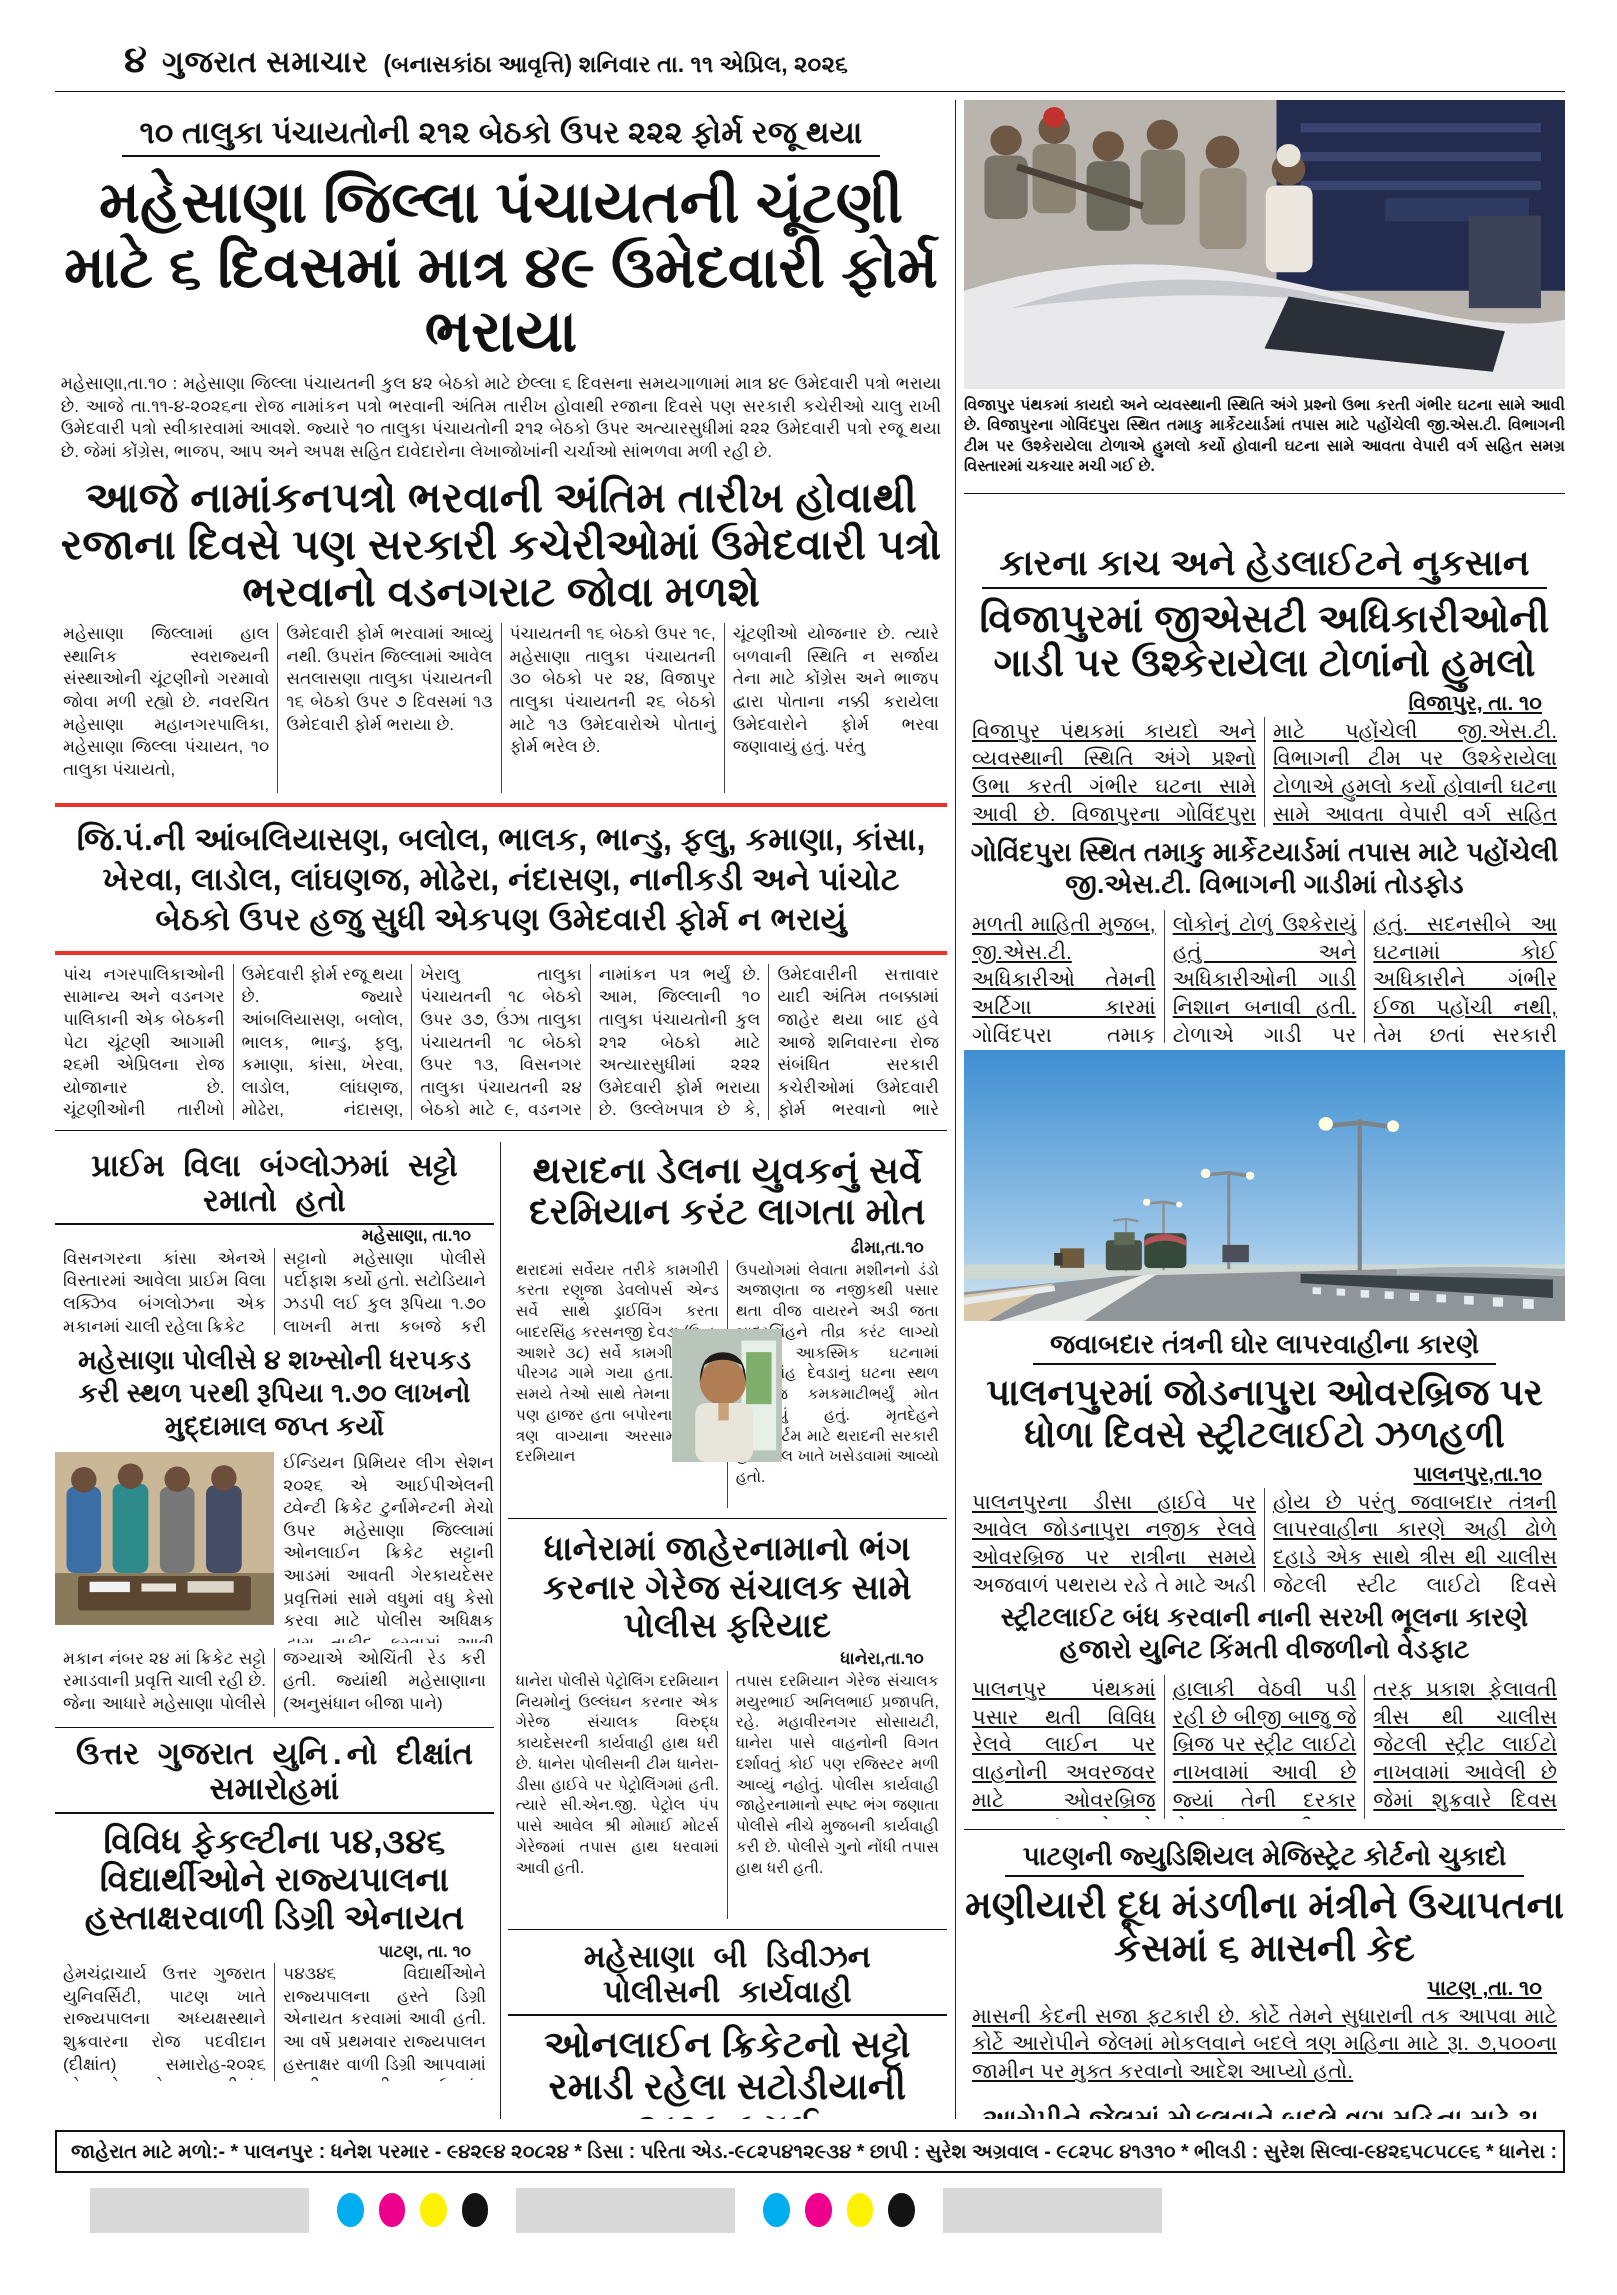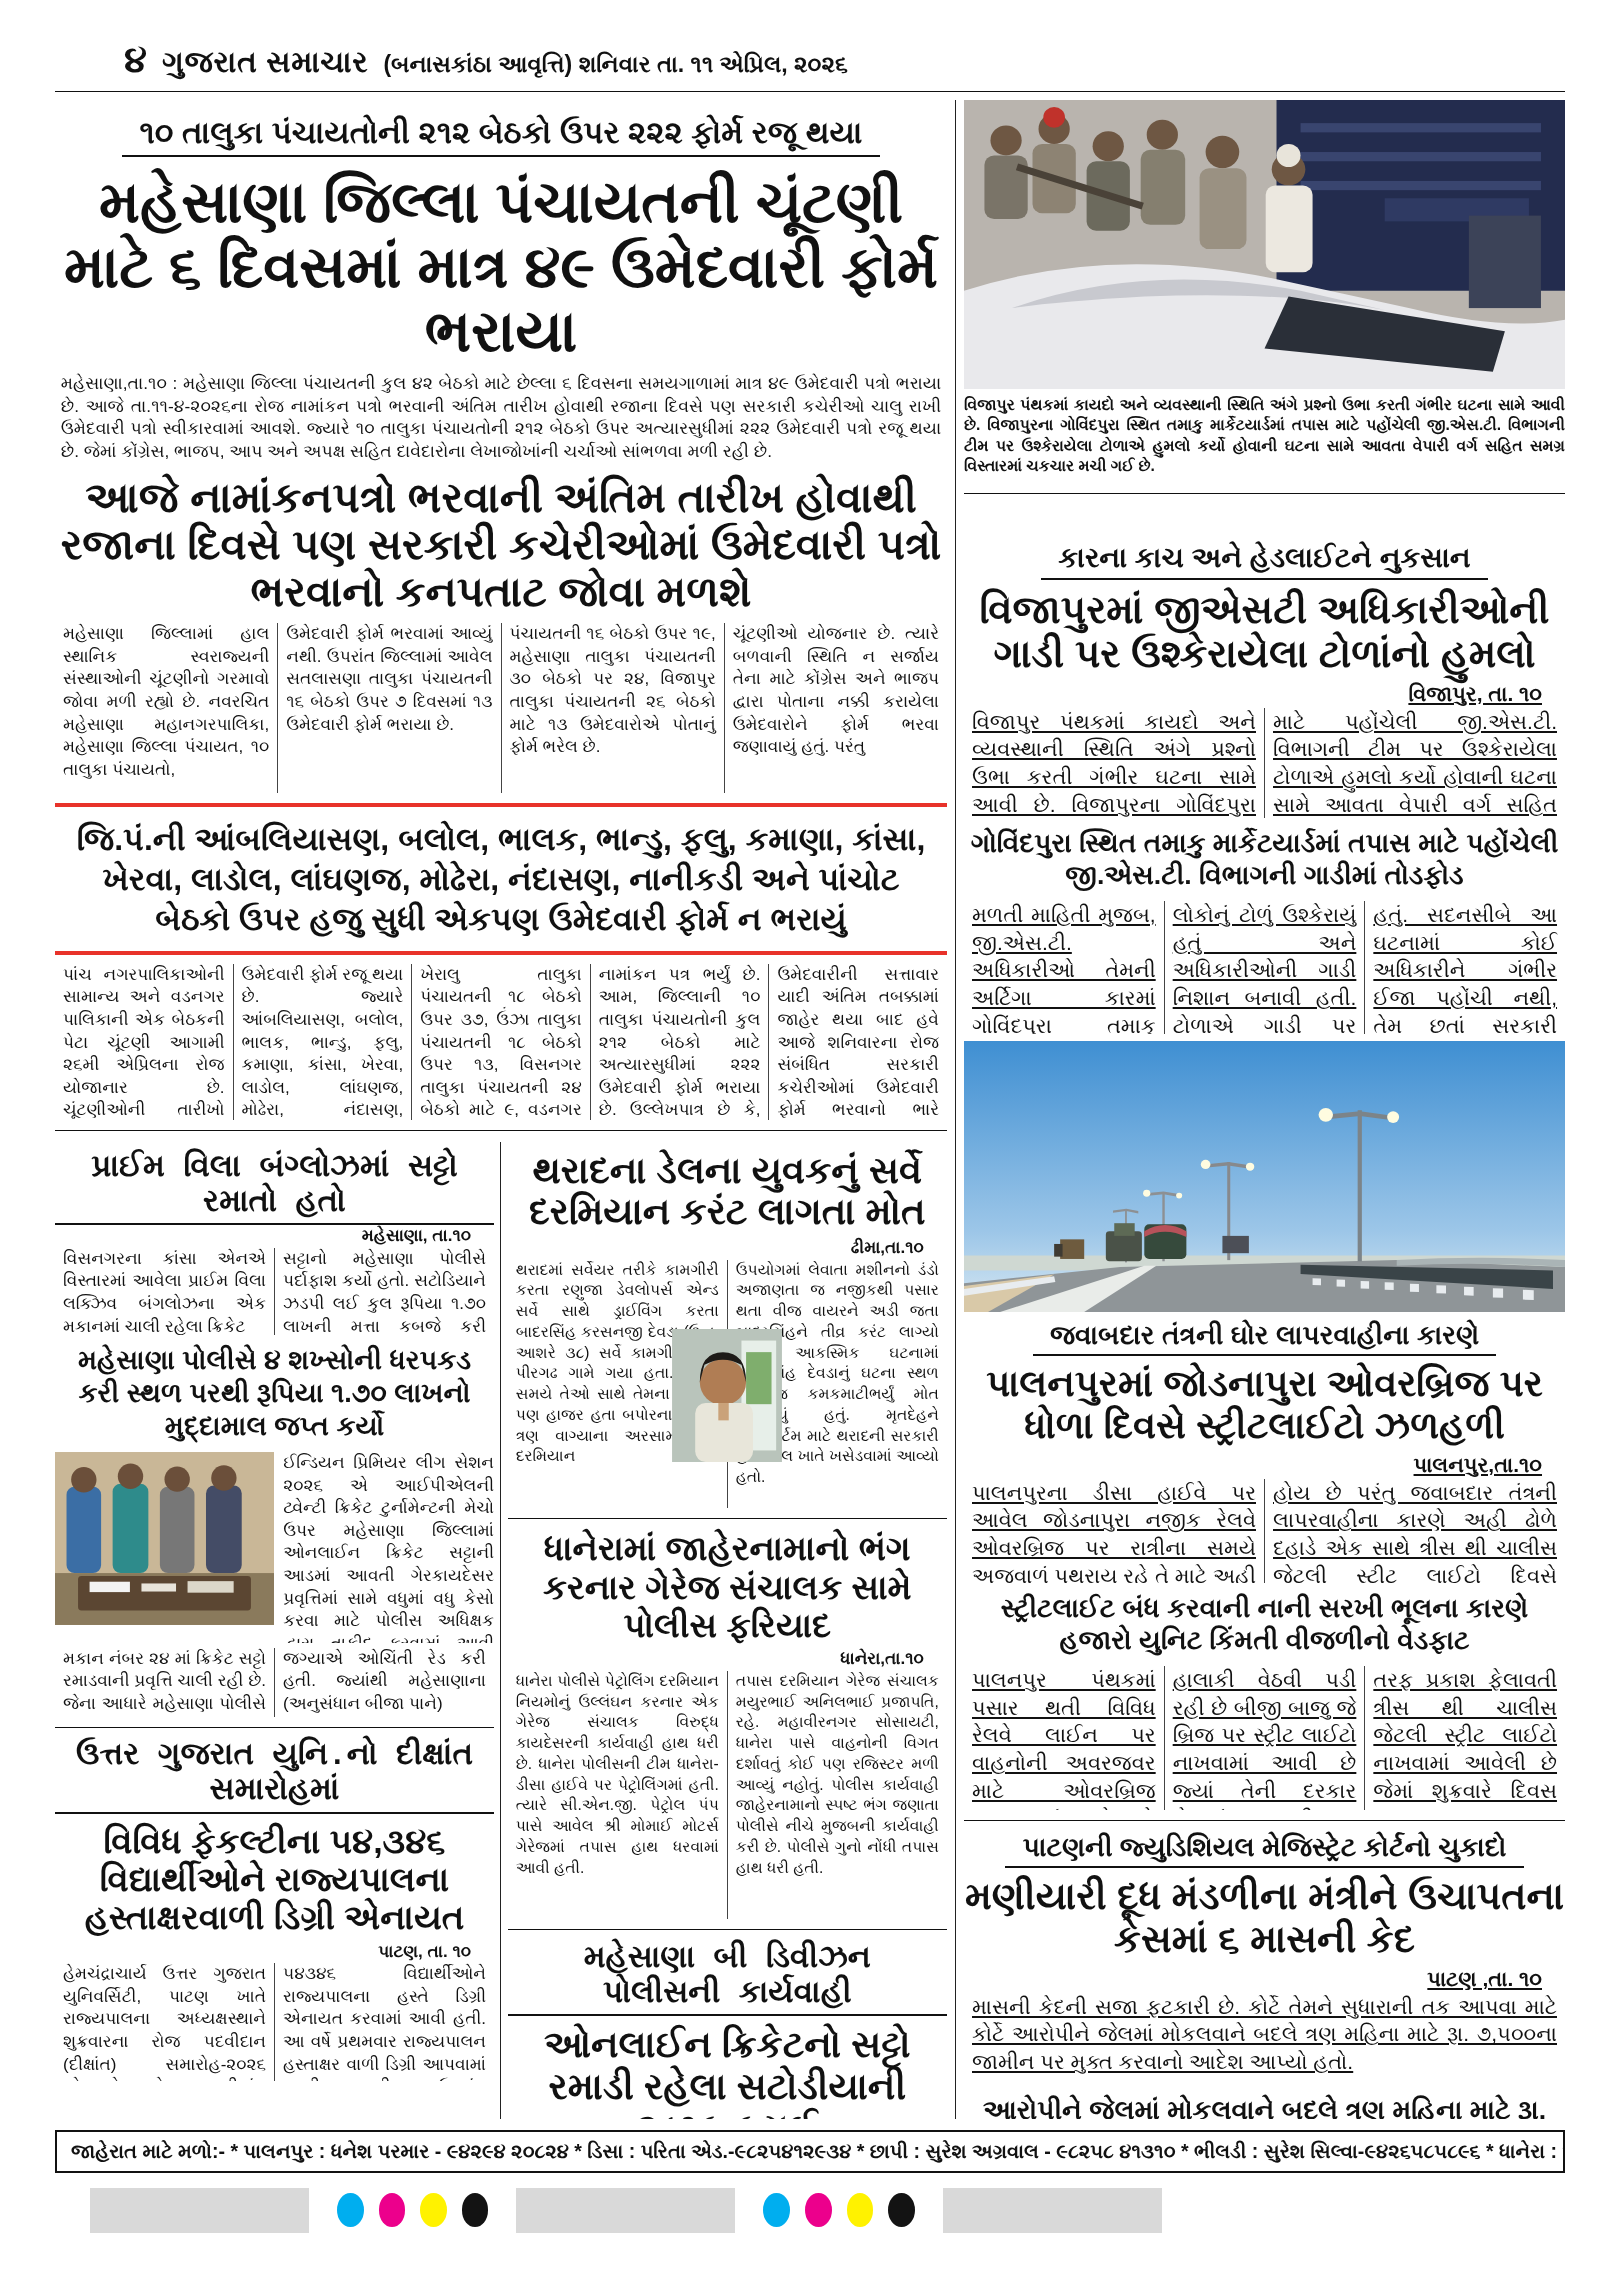--- a/index.html
+++ b/index.html
@@ -71,7 +71,7 @@
     <div class="kicker lead-kicker"><span>૧૦ તાલુકા પંચાયતોની ૨૧૨ બેઠકો ઉપર ૨૨૨ ફોર્મ રજૂ થયા</span></div>
     <div class="hl lead-hl">મહેસાણા જિલ્લા પંચાયતની ચૂંટણી માટે ૬ દિવસમાં માત્ર ૪૯ ઉમેદવારી ફોર્મ ભરાયા</div>
     <div class="body lead-intro">મહેસાણા,તા.૧૦ : મહેસાણા જિલ્લા પંચાયતની કુલ ૪૨ બેઠકો માટે છેલ્લા ૬ દિવસના સમયગાળામાં માત્ર ૪૯ ઉમેદવારી પત્રો ભરાયા છે. આજે તા.૧૧-૪-૨૦૨૬ના રોજ નામાંકન પત્રો ભરવાની અંતિમ તારીખ હોવાથી રજાના દિવસે પણ સરકારી કચેરીઓ ચાલુ રાખી ઉમેદવારી પત્રો સ્વીકારવામાં આવશે. જ્યારે ૧૦ તાલુકા પંચાયતોની ૨૧૨ બેઠકો ઉપર અત્યારસુધીમાં ૨૨૨ ઉમેદવારી પત્રો રજૂ થયા છે. જેમાં કોંગ્રેસ, ભાજપ, આપ અને અપક્ષ સહિત દાવેદારોના લેખાજોખાંની ચર્ચાઓ સાંભળવા મળી રહી છે.</div>
-    <div class="hl lead-sub">આજે નામાંકનપત્રો ભરવાની અંતિમ તારીખ હોવાથી રજાના દિવસે પણ સરકારી કચેરીઓમાં ઉમેદવારી પત્રો ભરવાનો કનપતાટ જોવા મળશે</div>
+    <div class="hl lead-sub">આજે નામાંકનપત્રો ભરવાની અંતિમ તારીખ હોવાથી રજાના દિવસે પણ સરકારી કચેરીઓમાં ઉમેદવારી પત્રો ભરવાનો વડનગરાટ જોવા મળશે</div>
     <div class="cols b29" style="height:170px;overflow:hidden;">
       <div class="body">મહેસાણા જિલ્લામાં હાલ સ્થાનિક સ્વરાજ્યની સંસ્થાઓની ચૂંટણીનો ગરમાવો જોવા મળી રહ્યો છે. નવરચિત મહેસાણા મહાનગરપાલિકા, મહેસાણા જિલ્લા પંચાયત, ૧૦ તાલુકા પંચાયતો,</div>
       <div class="body">ઉમેદવારી ફોર્મ ભરવામાં આવ્યું નથી. ઉપરાંત જિલ્લામાં આવેલ સતલાસણા તાલુકા પંચાયતની ૧૬ બેઠકો ઉપર ૭ દિવસમાં ૧૩ ઉમેદવારી ફોર્મ ભરાયા છે.</div>

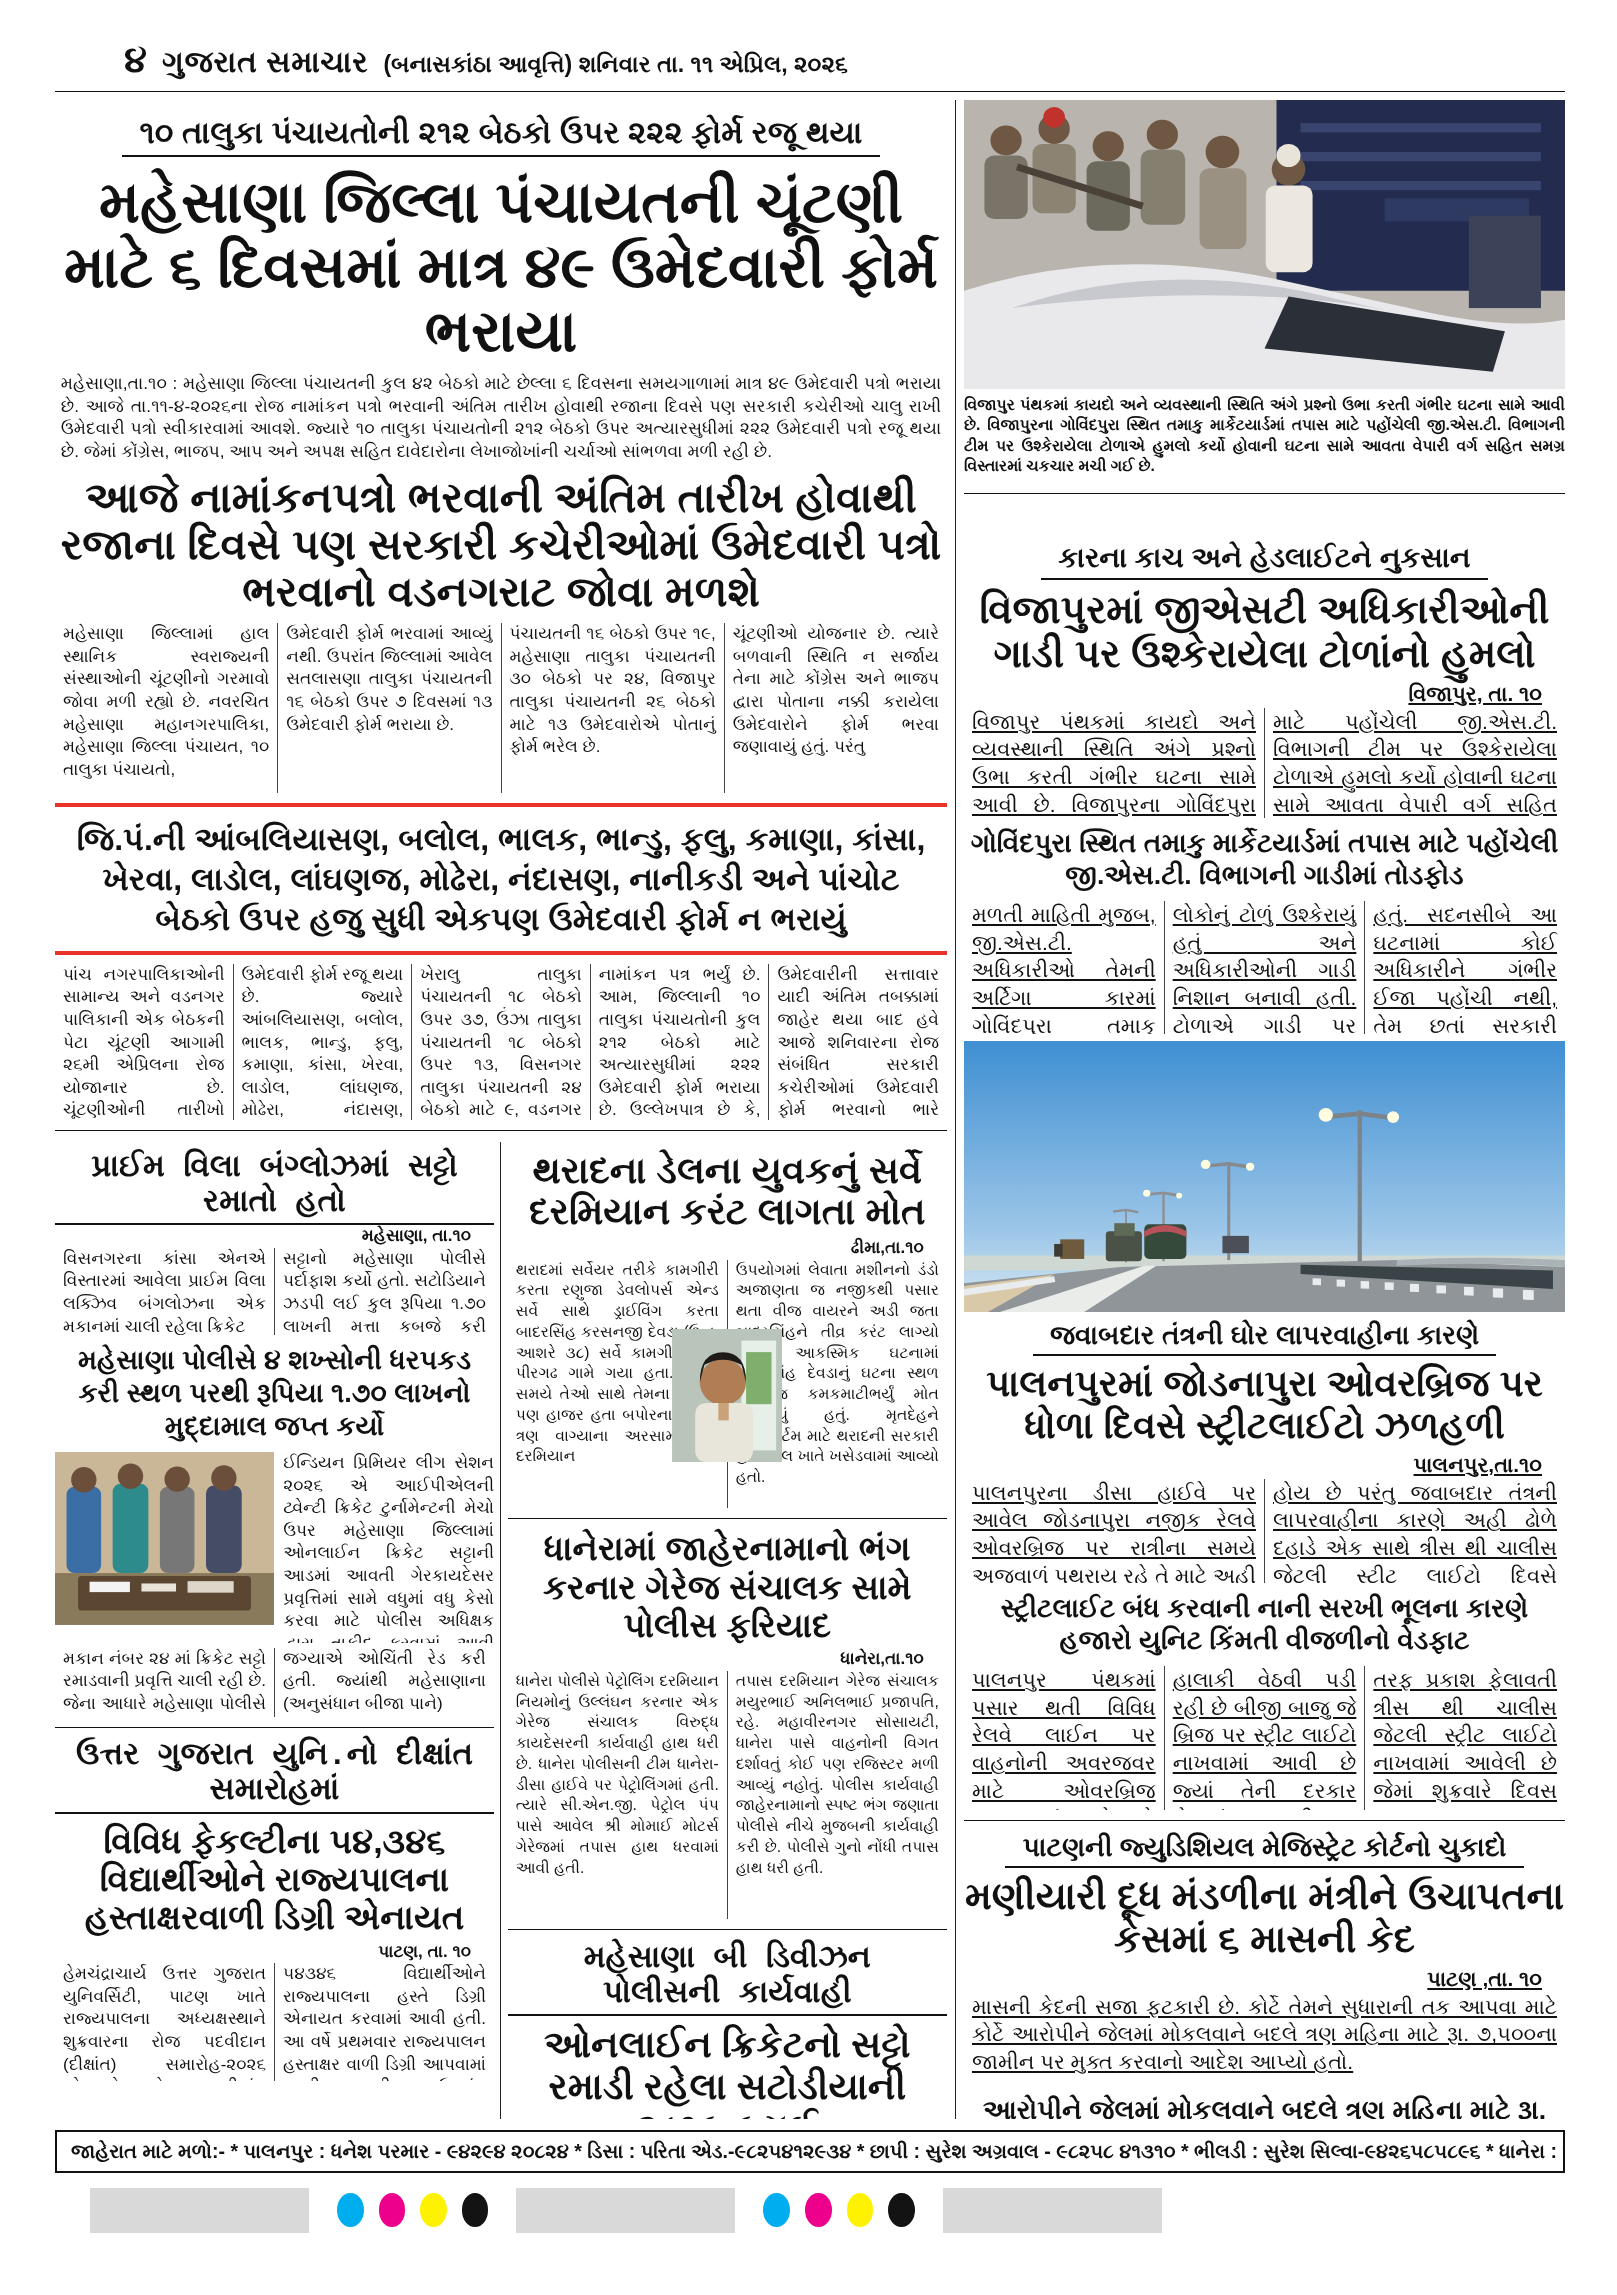--- a/index.html
+++ b/index.html
@@ -224,7 +224,7 @@
     <div class="rule"></div>
 
     <div>
-      <div class="kicker" style="font-size:28px;margin-top:48px;"><span>કારના કાચ અને હેડલાઈટને નુકસાન</span></div>
+      <div class="kicker" style="font-size:36px;margin-top:48px;"><span>કારના કાચ અને હેડલાઈટને નુકસાન</span></div>
       <div class="hl" style="font-size:39px;margin:8px 0 4.6px;">વિજાપુરમાં જીએસટી અધિકારીઓની ગાડી પર ઉશ્કેરાયેલા ટોળાંનો હુમલો</div>
       <div class="dateline b26">વિજાપુર, તા. ૧૦</div>
       <div class="cols b26" style="height:110px;overflow:hidden;">

